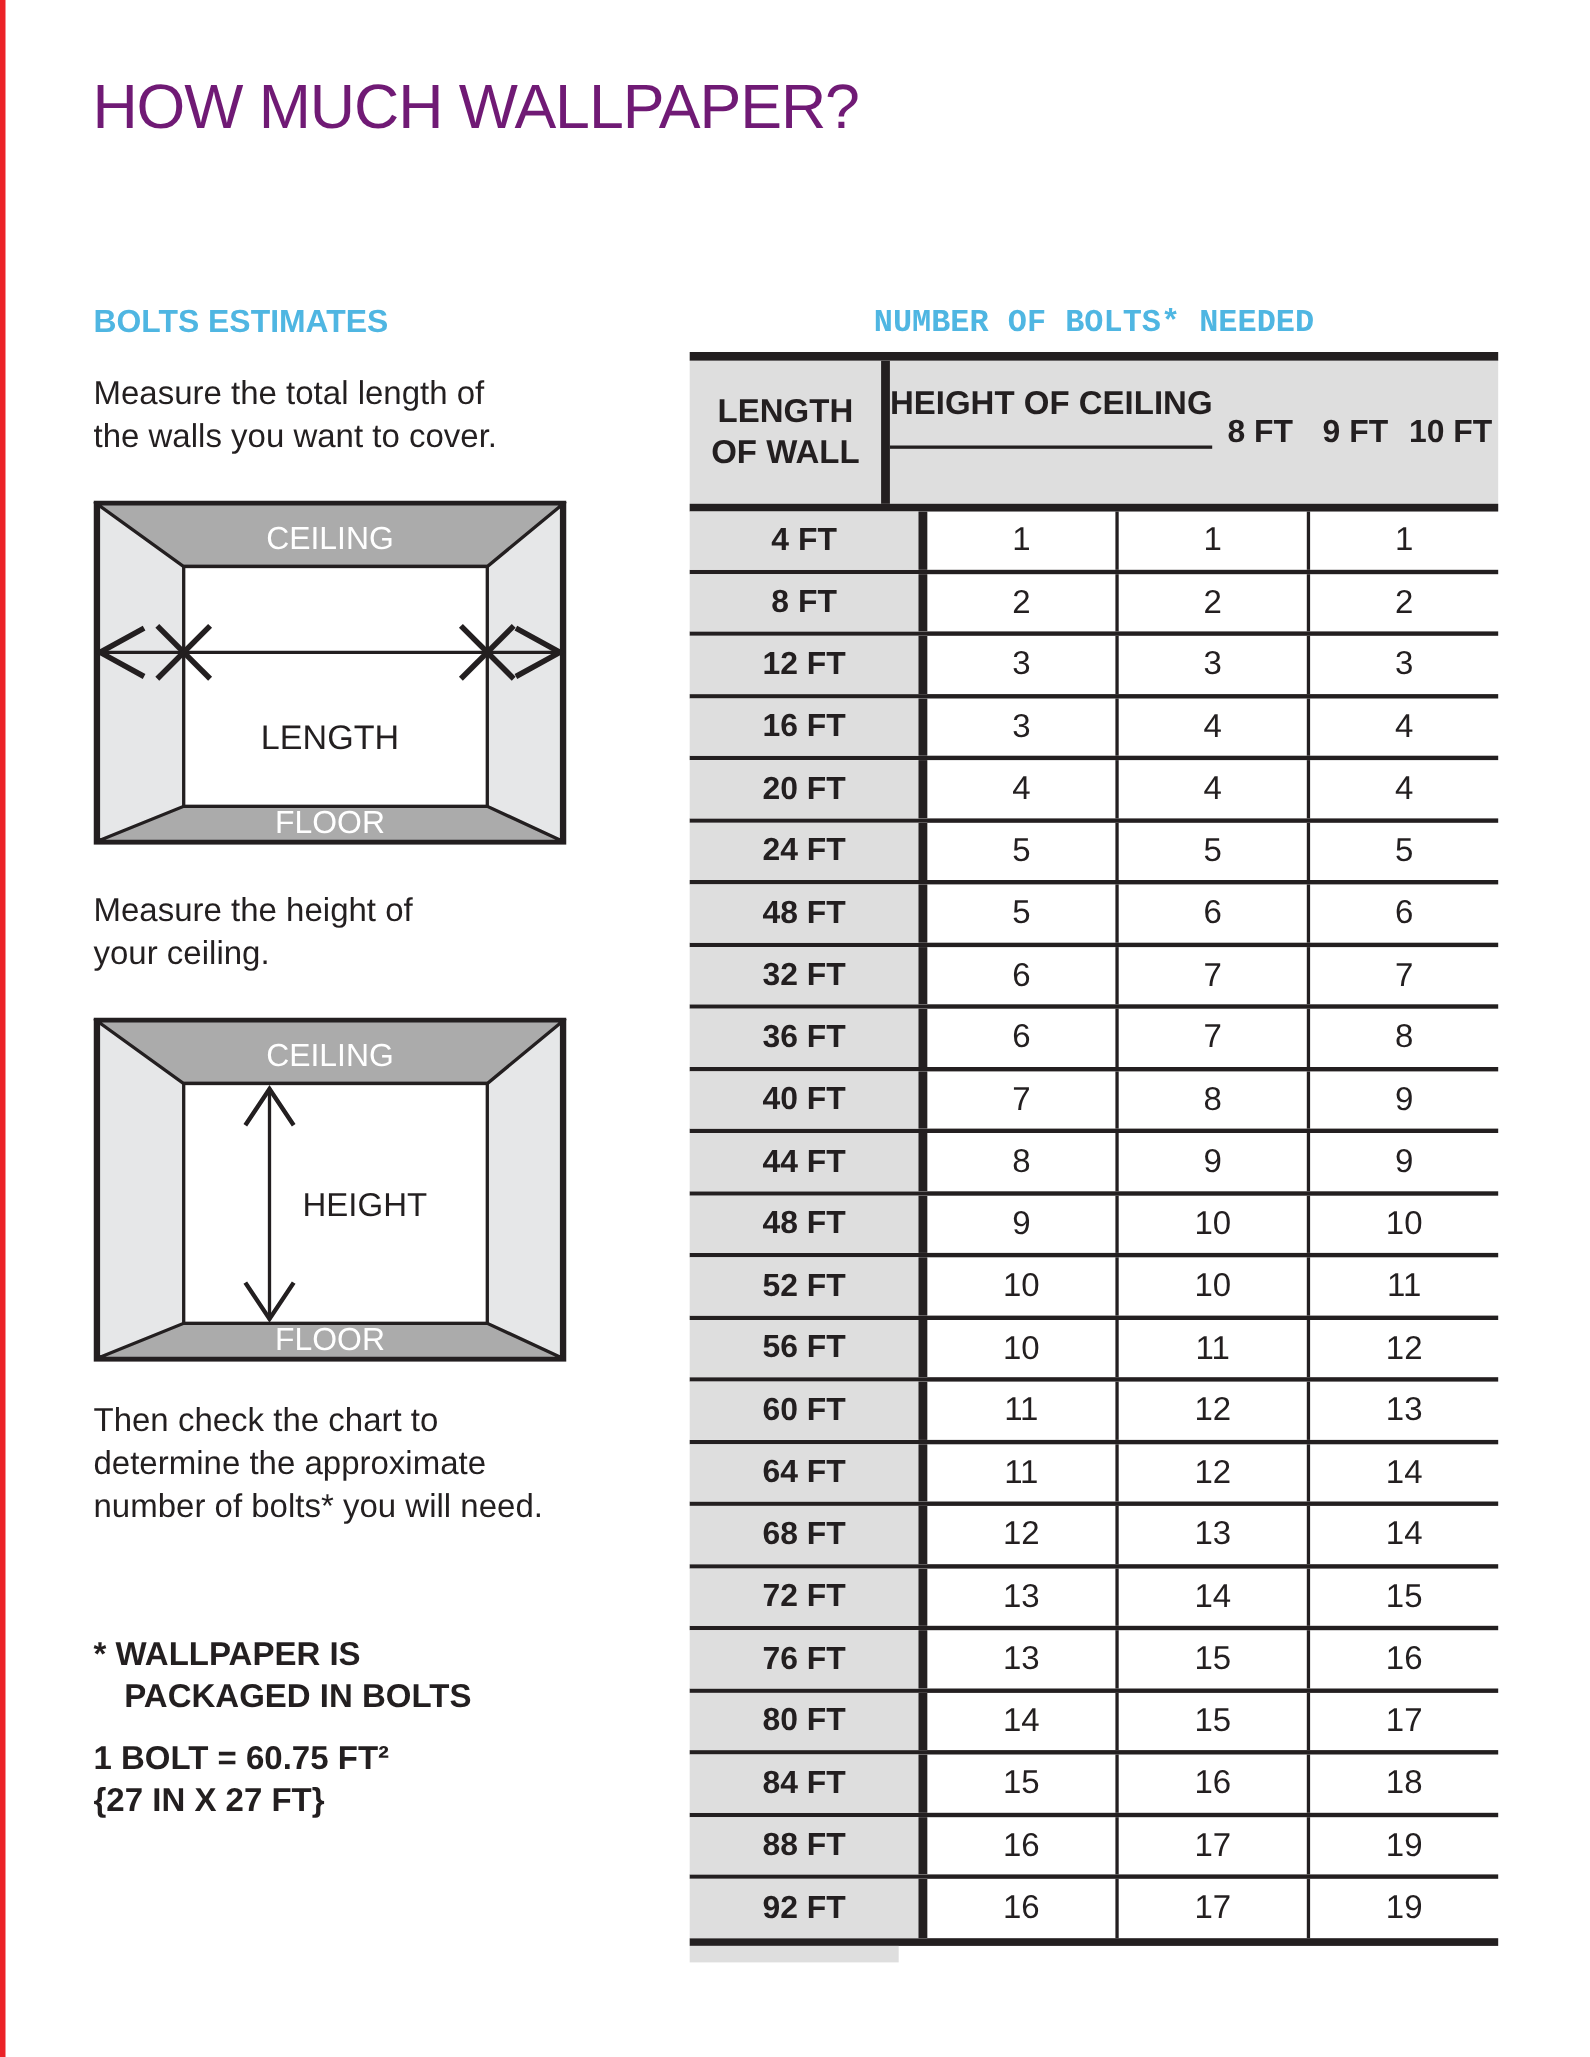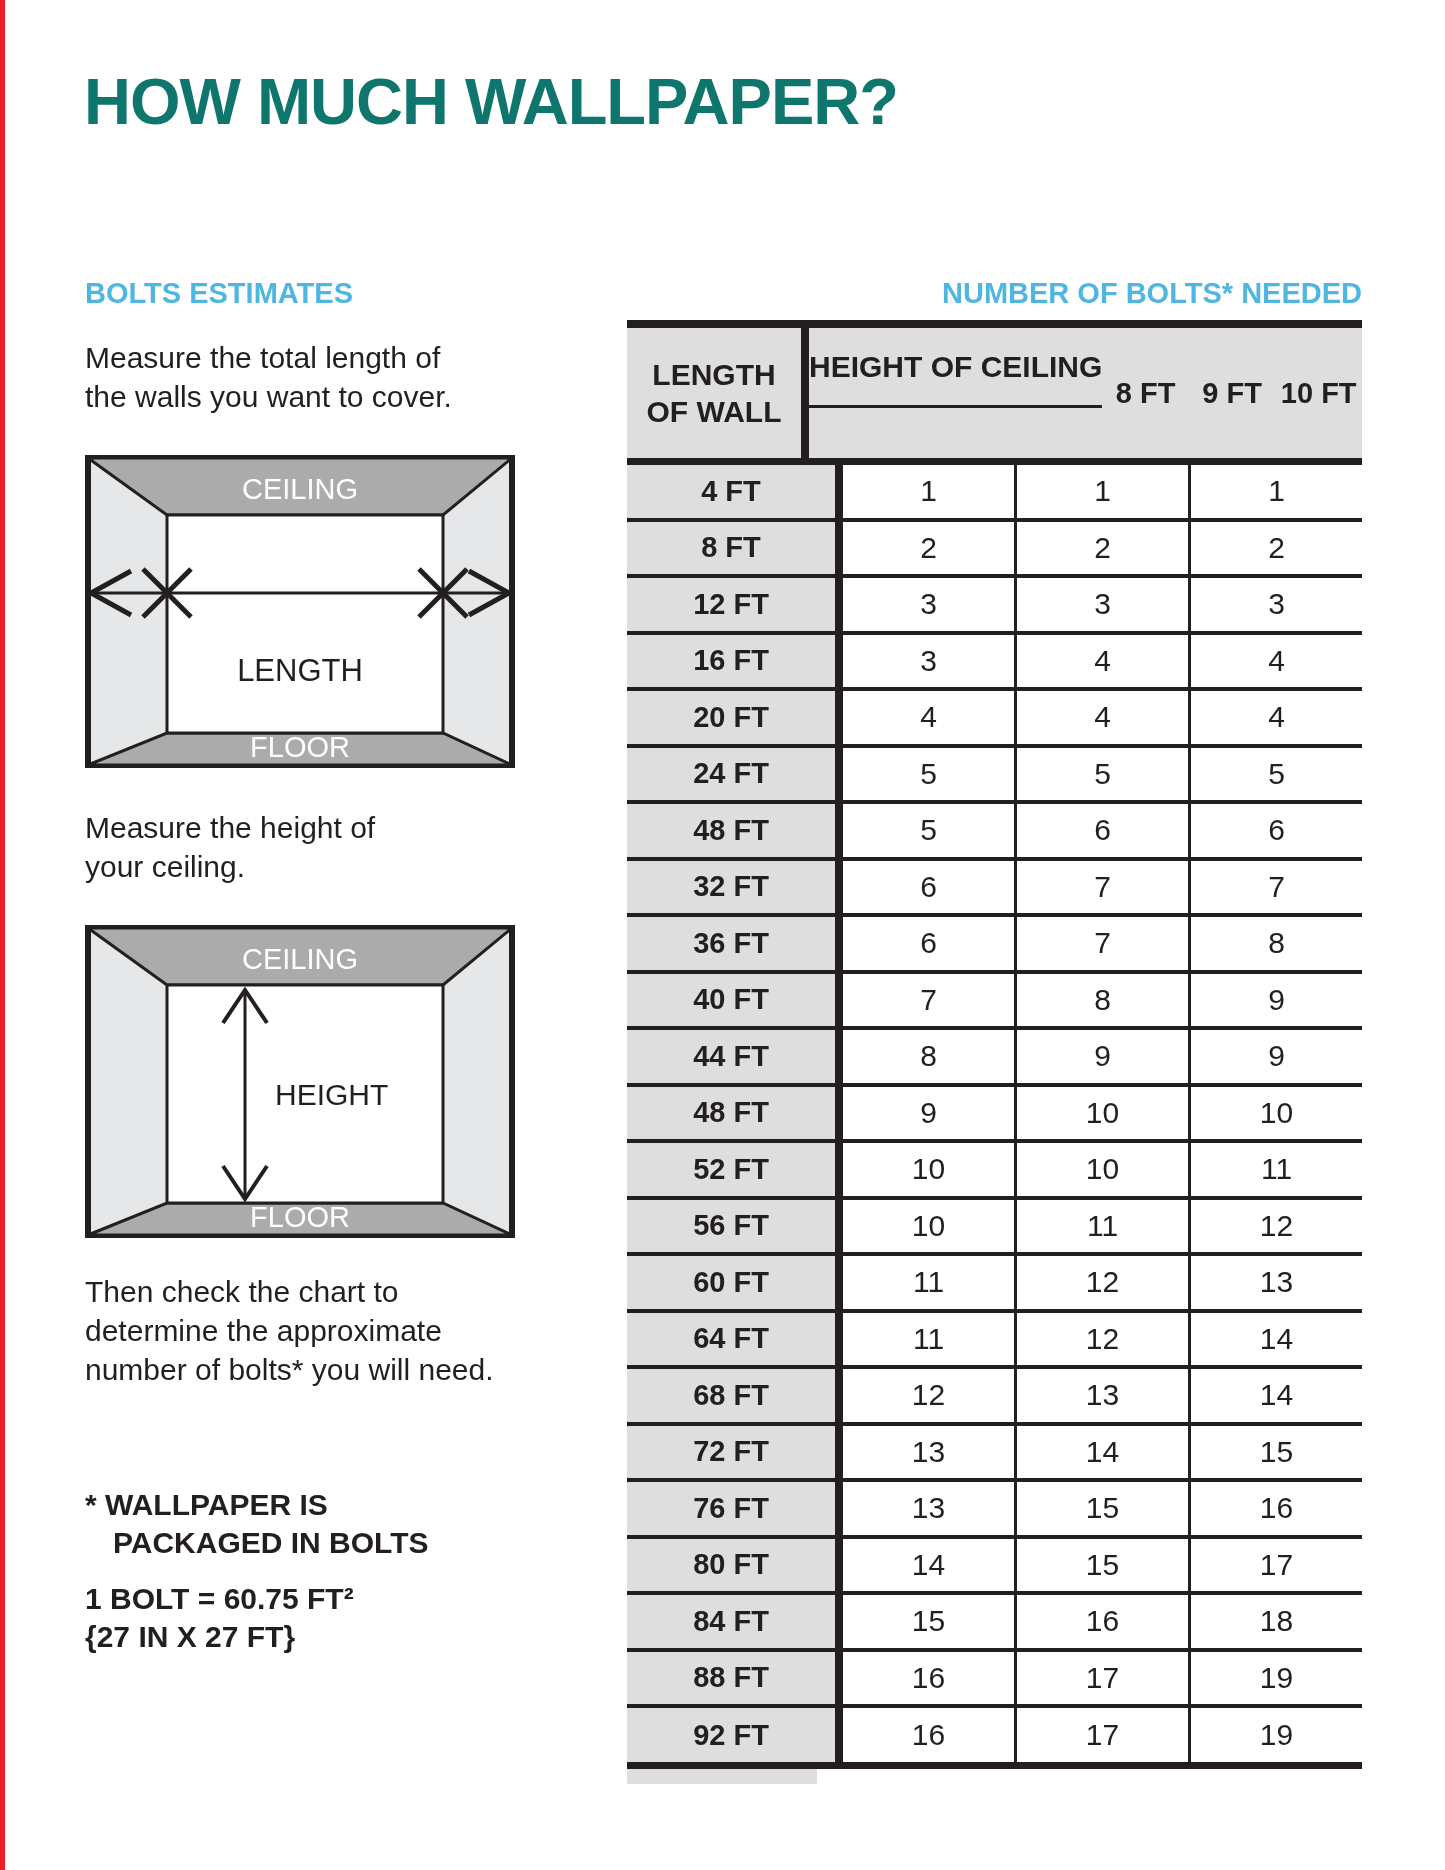--- a/index.html
+++ b/index.html
@@ -7,8 +7,8 @@
         font-family:"Liberation Sans",sans-serif;color:#231f20;overflow:hidden;}
   .red-stripe{position:absolute;left:0;top:0;width:5px;height:1870px;background:#ec2227;}
 
-  .title{position:absolute;left:84px;top:64px;margin:0;font-size:65px;font-weight:bold;
-         color:#0f766e;letter-spacing:-1px;white-space:nowrap;}
+  .title{position:absolute;left:84px;top:64px;margin:0;font-size:57px;font-weight:normal;
+         color:#701a75;letter-spacing:-1px;white-space:nowrap;}
 
   .sec-heading{position:absolute;margin:0;font-size:29px;font-weight:bold;color:#4fb6e2;
                letter-spacing:0;white-space:nowrap;}

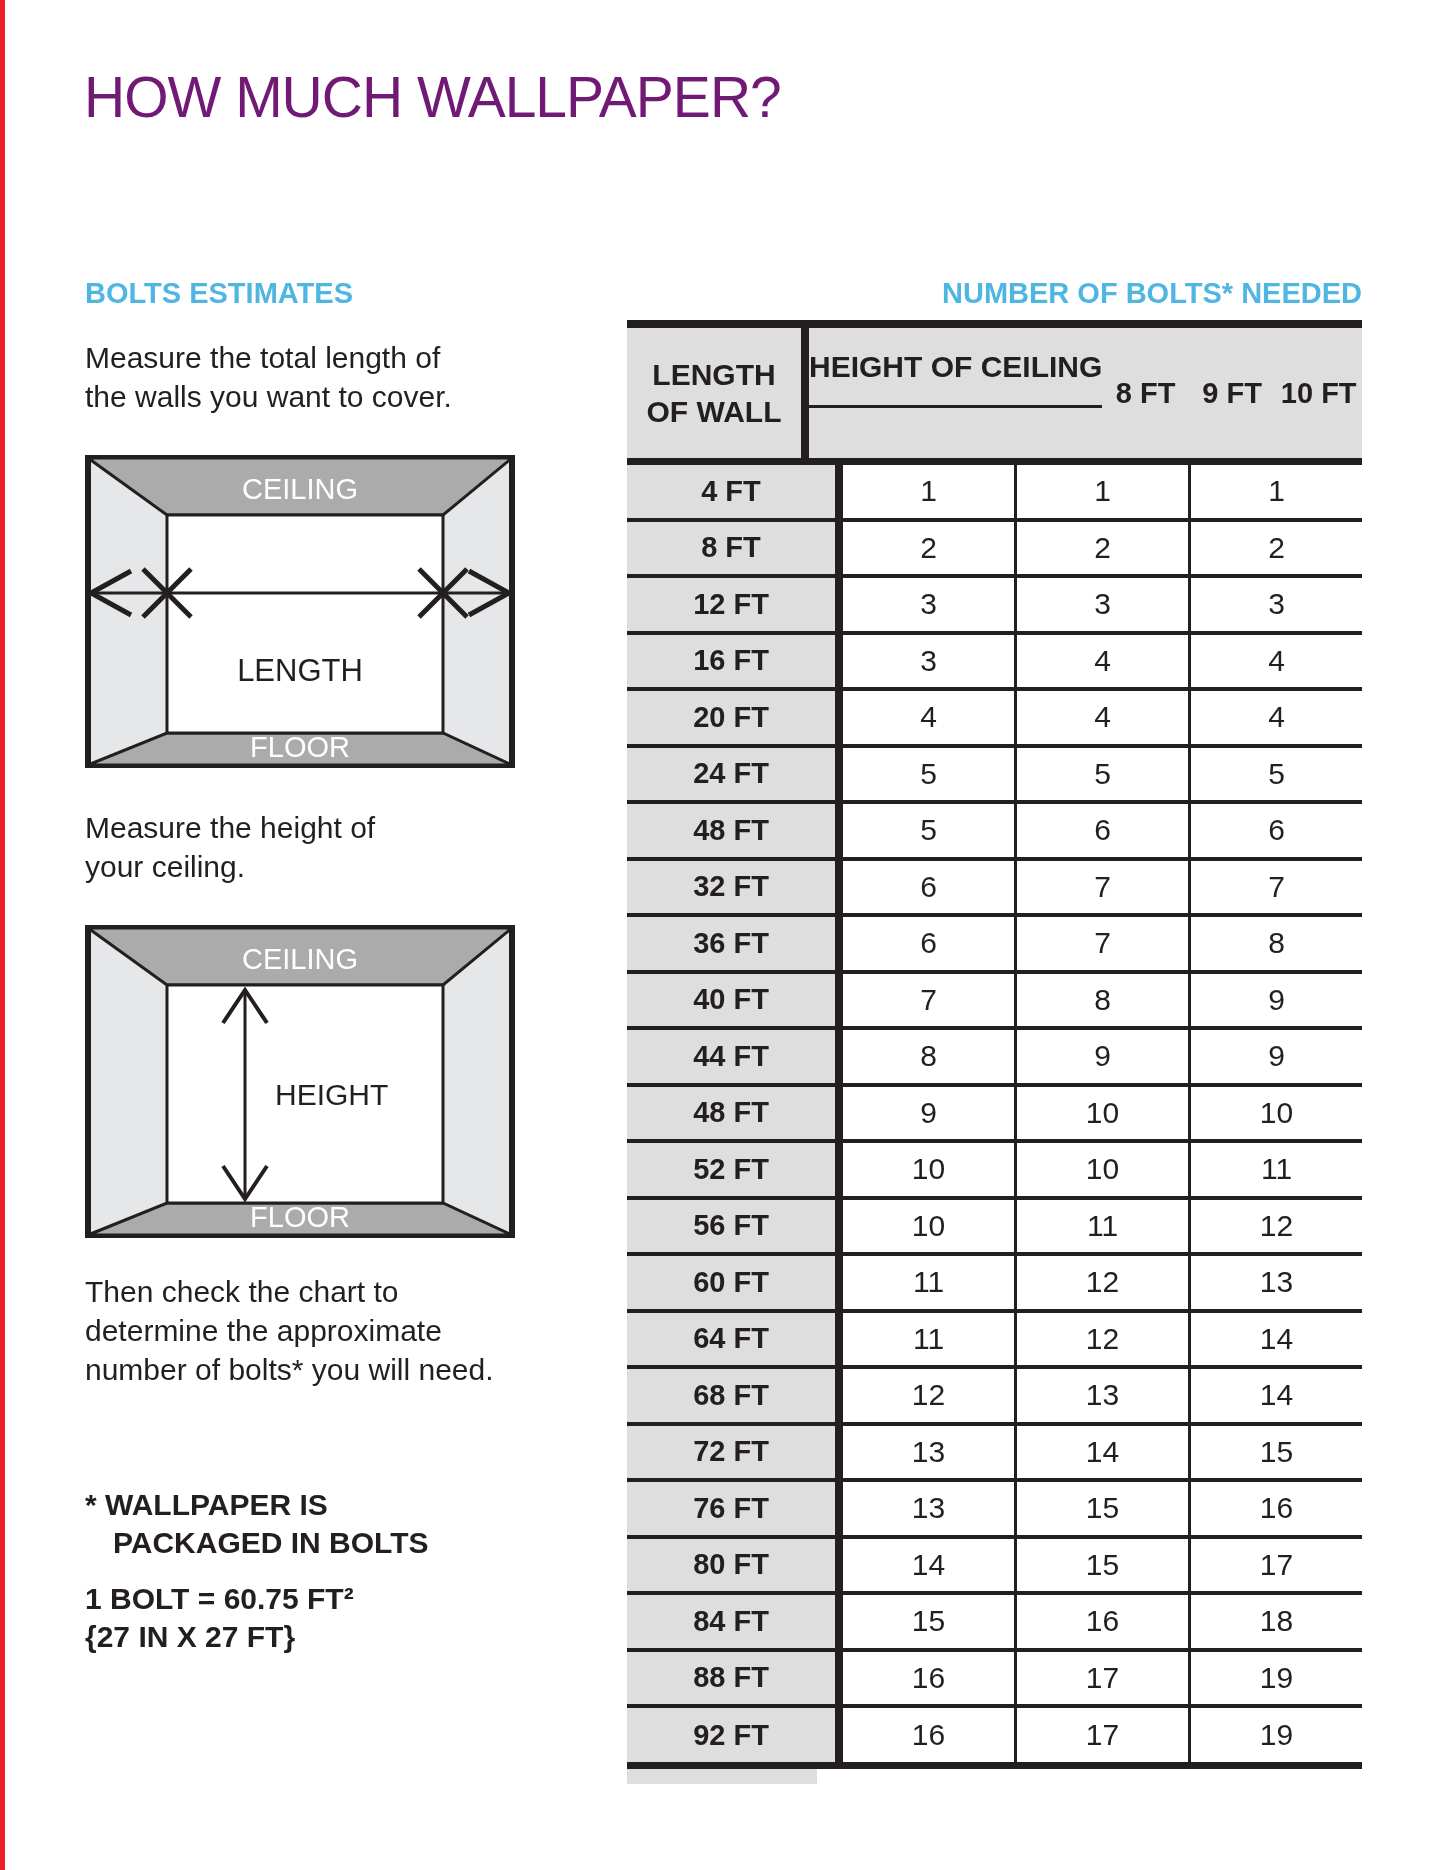--- a/index.html
+++ b/index.html
@@ -13,7 +13,7 @@
   .sec-heading{position:absolute;margin:0;font-size:29px;font-weight:bold;color:#4fb6e2;
                letter-spacing:0;white-space:nowrap;}
   .room-heading{left:85px;top:277px;}
-  .bolts-heading{left:627px;top:277px;width:735px;text-align:right;}
+  .bolts-heading{left:627px;top:277px;width:735px;text-align:center;font-family:Liberation Mono, monospace;}
 
   .para{position:absolute;left:85px;margin:0;font-size:30px;line-height:39px;font-weight:400;}
   .para div{white-space:nowrap;}

